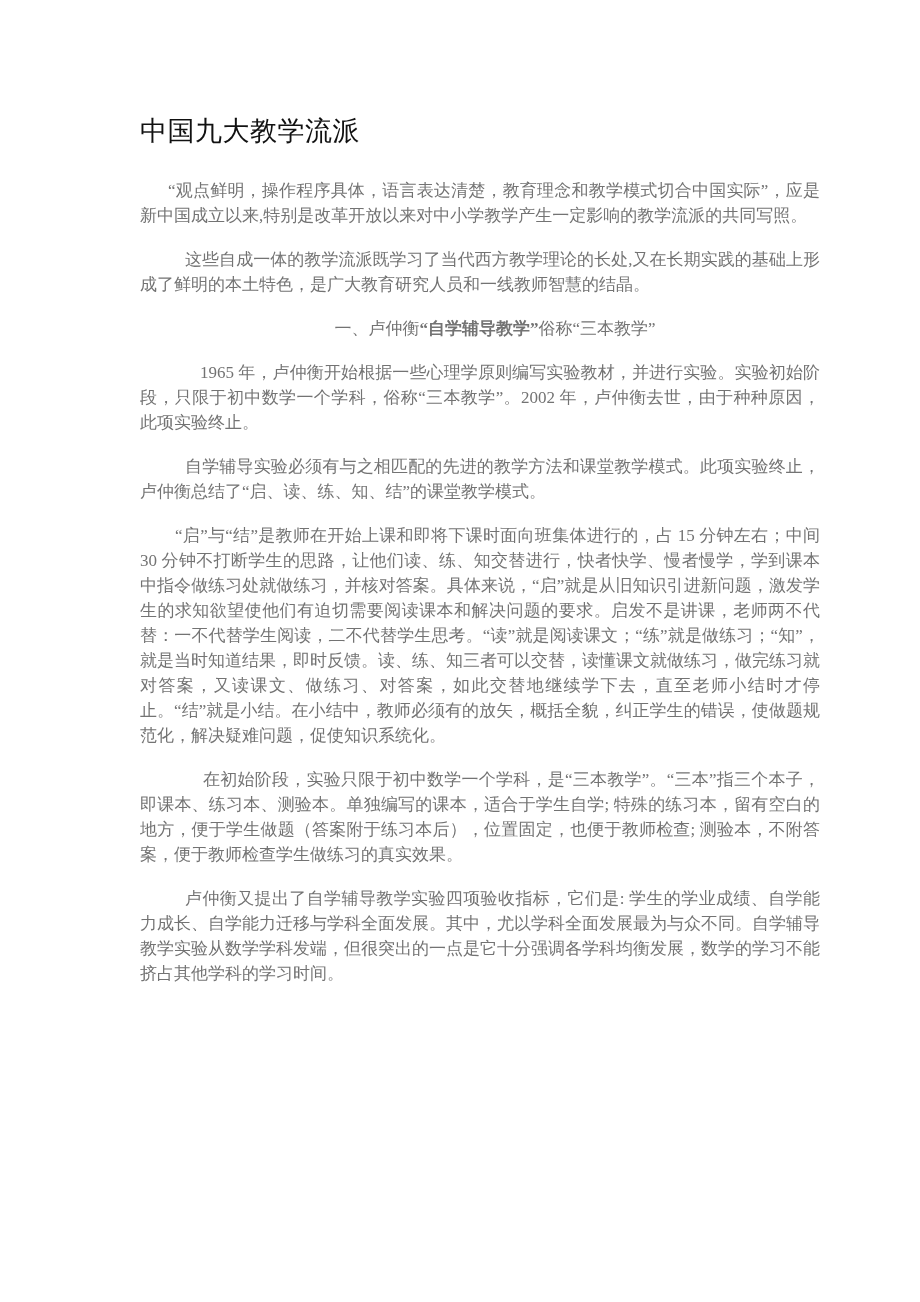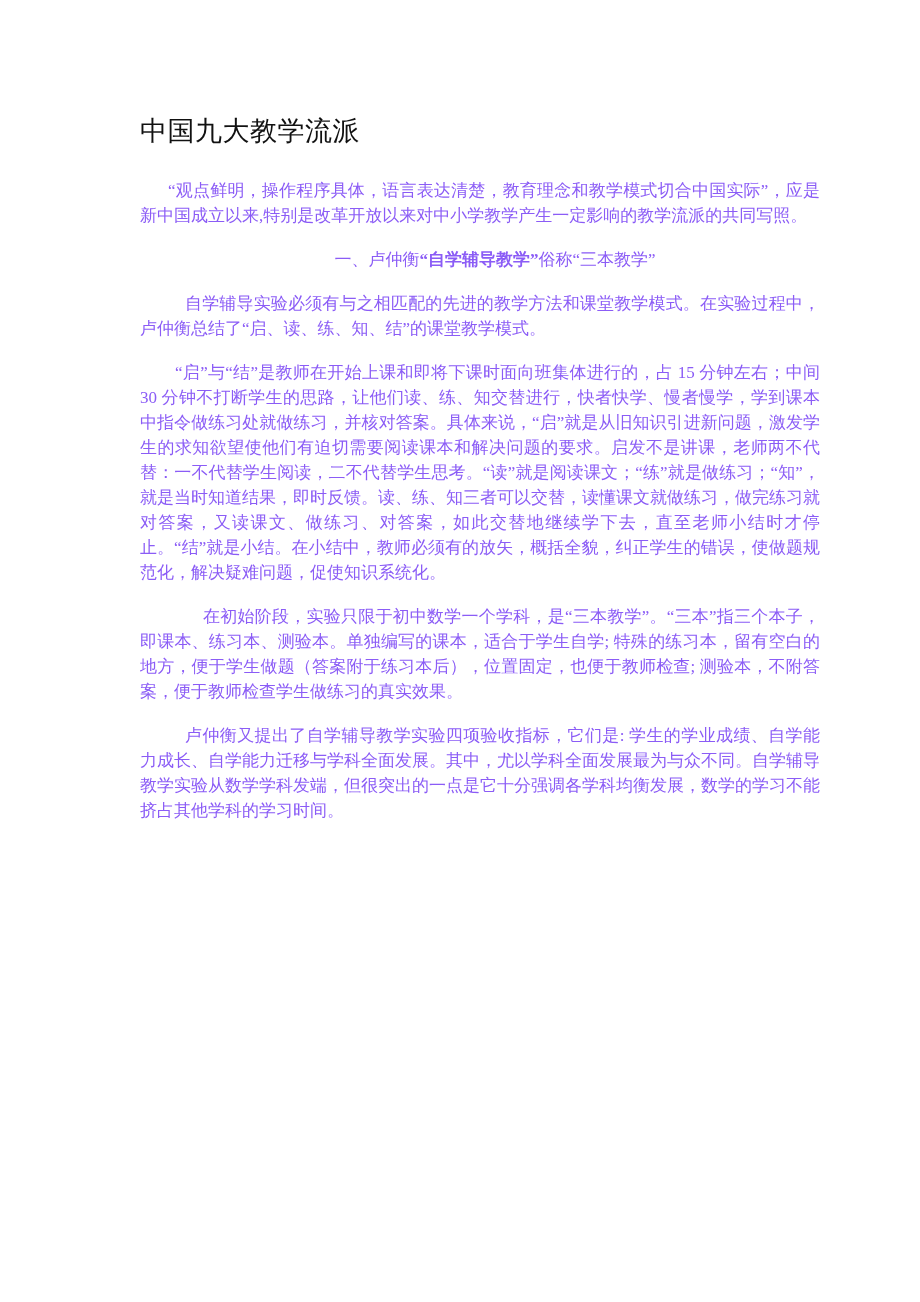--- a/index.html
+++ b/index.html
@@ -35,7 +35,7 @@
     line-height: 25px;
     font-weight: normal;
     text-align: justify;
-    color: #8b5cf6;
+    color: #737373;
   }
   .sec-heading { text-align: center; }
   .b { font-weight: bold; }

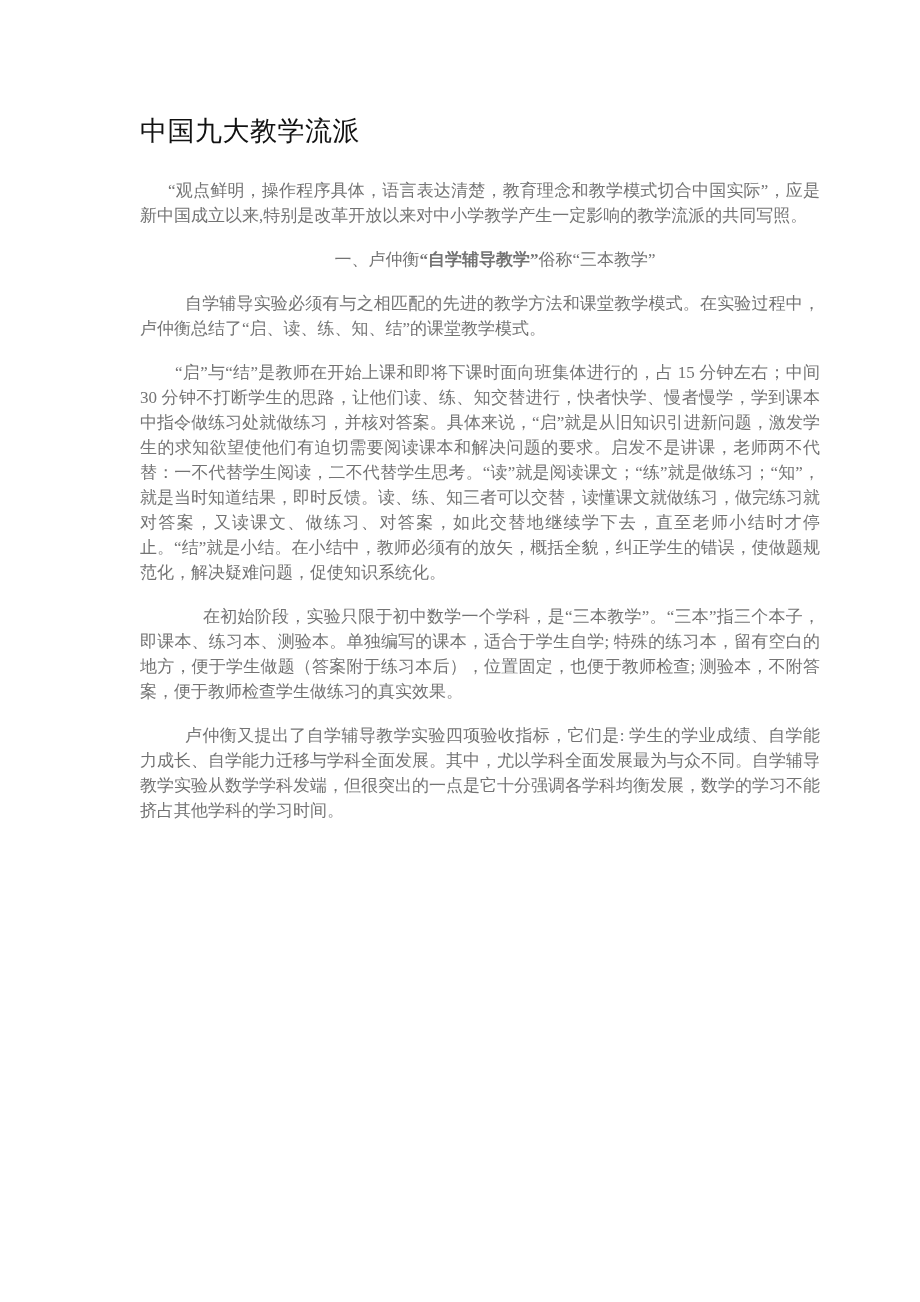--- a/index.html
+++ b/index.html
@@ -55,6 +55,7 @@
 
   <p class="para ind-28">“观点鲜明，操作程序具体，语言表达清楚，教育理念和教学模式切合中国实际”，应是新中国成立以来,特别是改革开放以来对中小学教学产生一定影响的教学流派的共同写照。</p>
 
+  <p class="para ind-45">这些自成一体的教学流派既学习了当代西方教学理论的长处,又在长期实践的基础上形成了鲜明的本土特色，是广大教育研究人员和一线教师智慧的结晶。</p>
 
   <div class="sec-heading ind-30"><span>一、卢仲衡</span><span class="b">“自学辅导教学”</span><span>俗称“三本教学”</span></div>
 

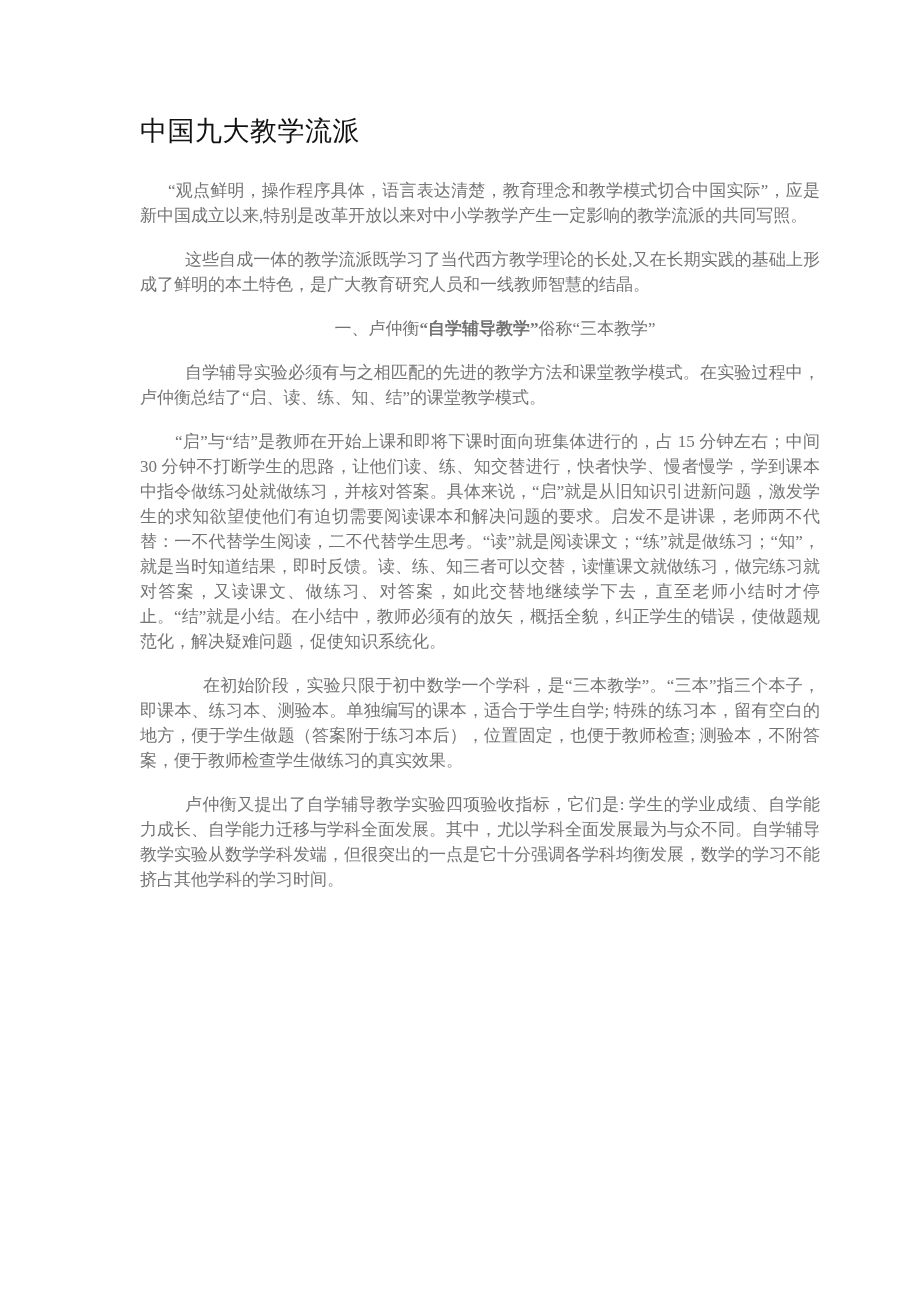--- a/index.html
+++ b/index.html
@@ -60,6 +60,7 @@
   <div class="sec-heading ind-30"><span>一、卢仲衡</span><span class="b">“自学辅导教学”</span><span>俗称“三本教学”</span></div>
 
 
+  <p class="para ind-60">1965 年，卢仲衡开始根据一些心理学原则编写实验教材，并进行实验。实验初始阶段，只限于初中数学一个学科，俗称“三本教学”。2002 年，卢仲衡去世，由于种种原因，此项实验终止。</p>
 
 
   <p class="para ind-45">自学辅导实验必须有与之相匹配的先进的教学方法和课堂教学模式。在实验过程中，卢仲衡总结了“启、读、练、知、结”的课堂教学模式。</p>

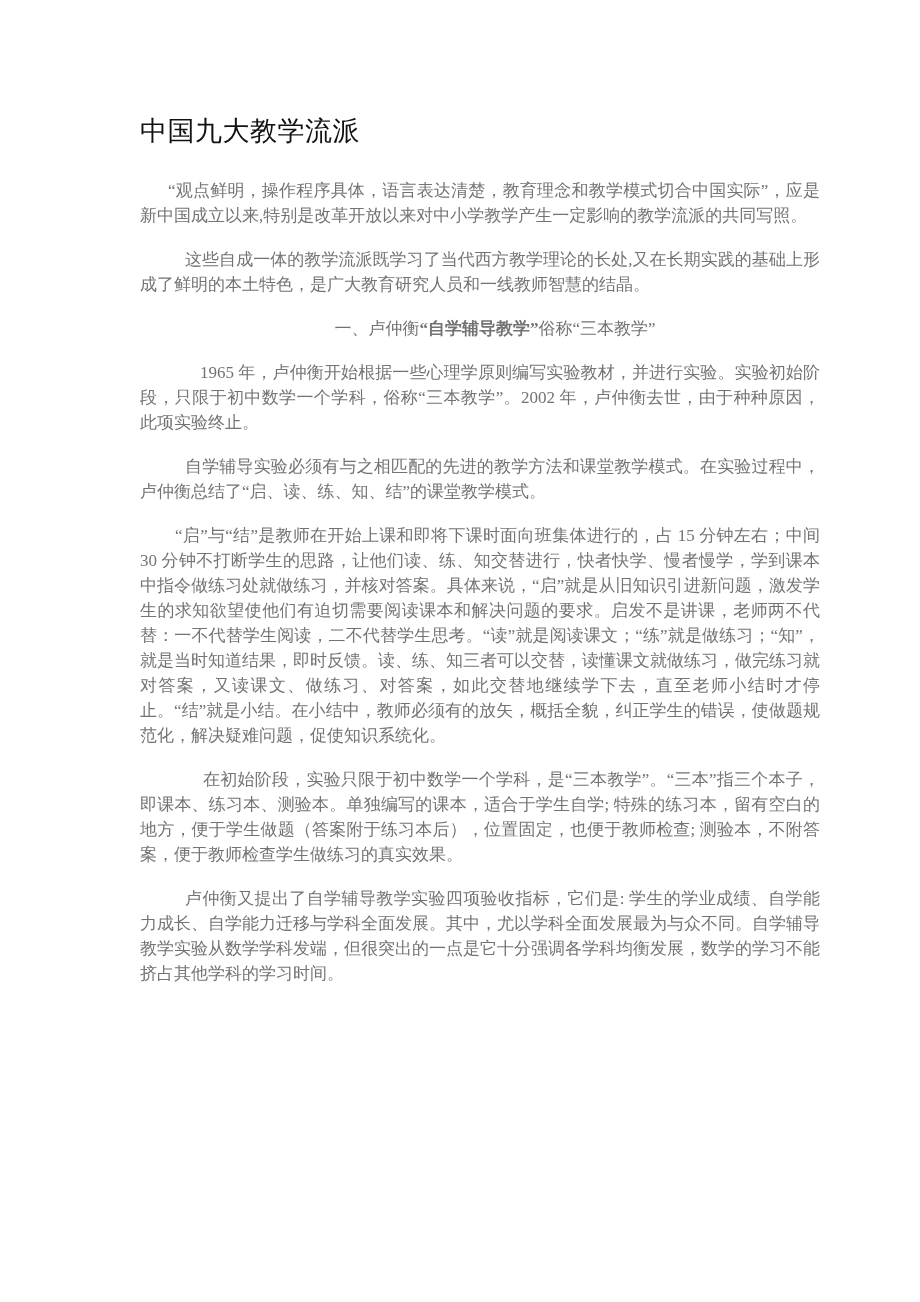--- a/index.html
+++ b/index.html
@@ -63,7 +63,7 @@
   <p class="para ind-60">1965 年，卢仲衡开始根据一些心理学原则编写实验教材，并进行实验。实验初始阶段，只限于初中数学一个学科，俗称“三本教学”。2002 年，卢仲衡去世，由于种种原因，此项实验终止。</p>
 
 
-  <p class="para ind-45">自学辅导实验必须有与之相匹配的先进的教学方法和课堂教学模式。在实验过程中，卢仲衡总结了“启、读、练、知、结”的课堂教学模式。</p>
+  <p class="para ind-45">自学辅导实验必须有与之相匹配的先进的教学方法和课堂教学模式。此项实验终止，卢仲衡总结了“启、读、练、知、结”的课堂教学模式。</p>
 
   <p class="para ind-35">“启”与“结”是教师在开始上课和即将下课时面向班集体进行的，占 15 分钟左右；中间 30 分钟不打断学生的思路，让他们读、练、知交替进行，快者快学、慢者慢学，学到课本中指令做练习处就做练习，并核对答案。具体来说，“启”就是从旧知识引进新问题，激发学生的求知欲望使他们有迫切需要阅读课本和解决问题的要求。启发不是讲课，老师两不代替：一不代替学生阅读，二不代替学生思考。“读”就是阅读课文；“练”就是做练习；“知”，就是当时知道结果，即时反馈。读、练、知三者可以交替，读懂课文就做练习，做完练习就对答案，又读课文、做练习、对答案，如此交替地继续学下去，直至老师小结时才停止。“结”就是小结。在小结中，教师必须有的放矢，概括全貌，纠正学生的错误，使做题规范化，解决疑难问题，促使知识系统化。</p>
 

